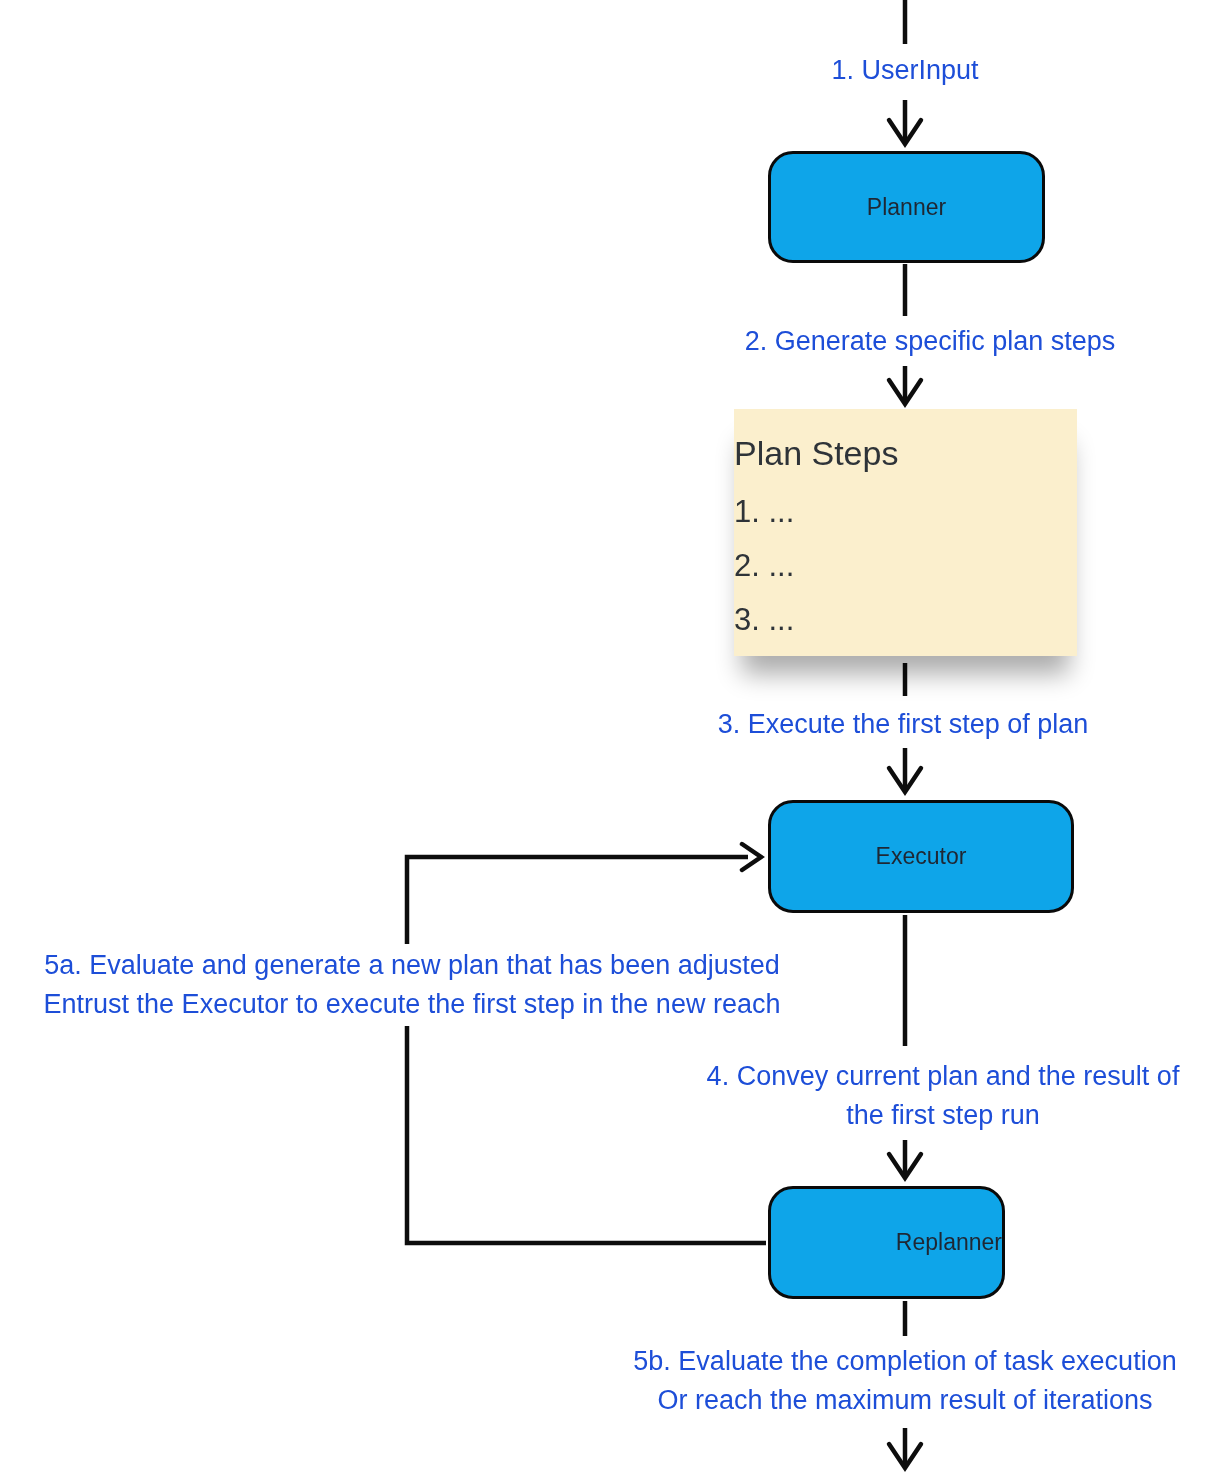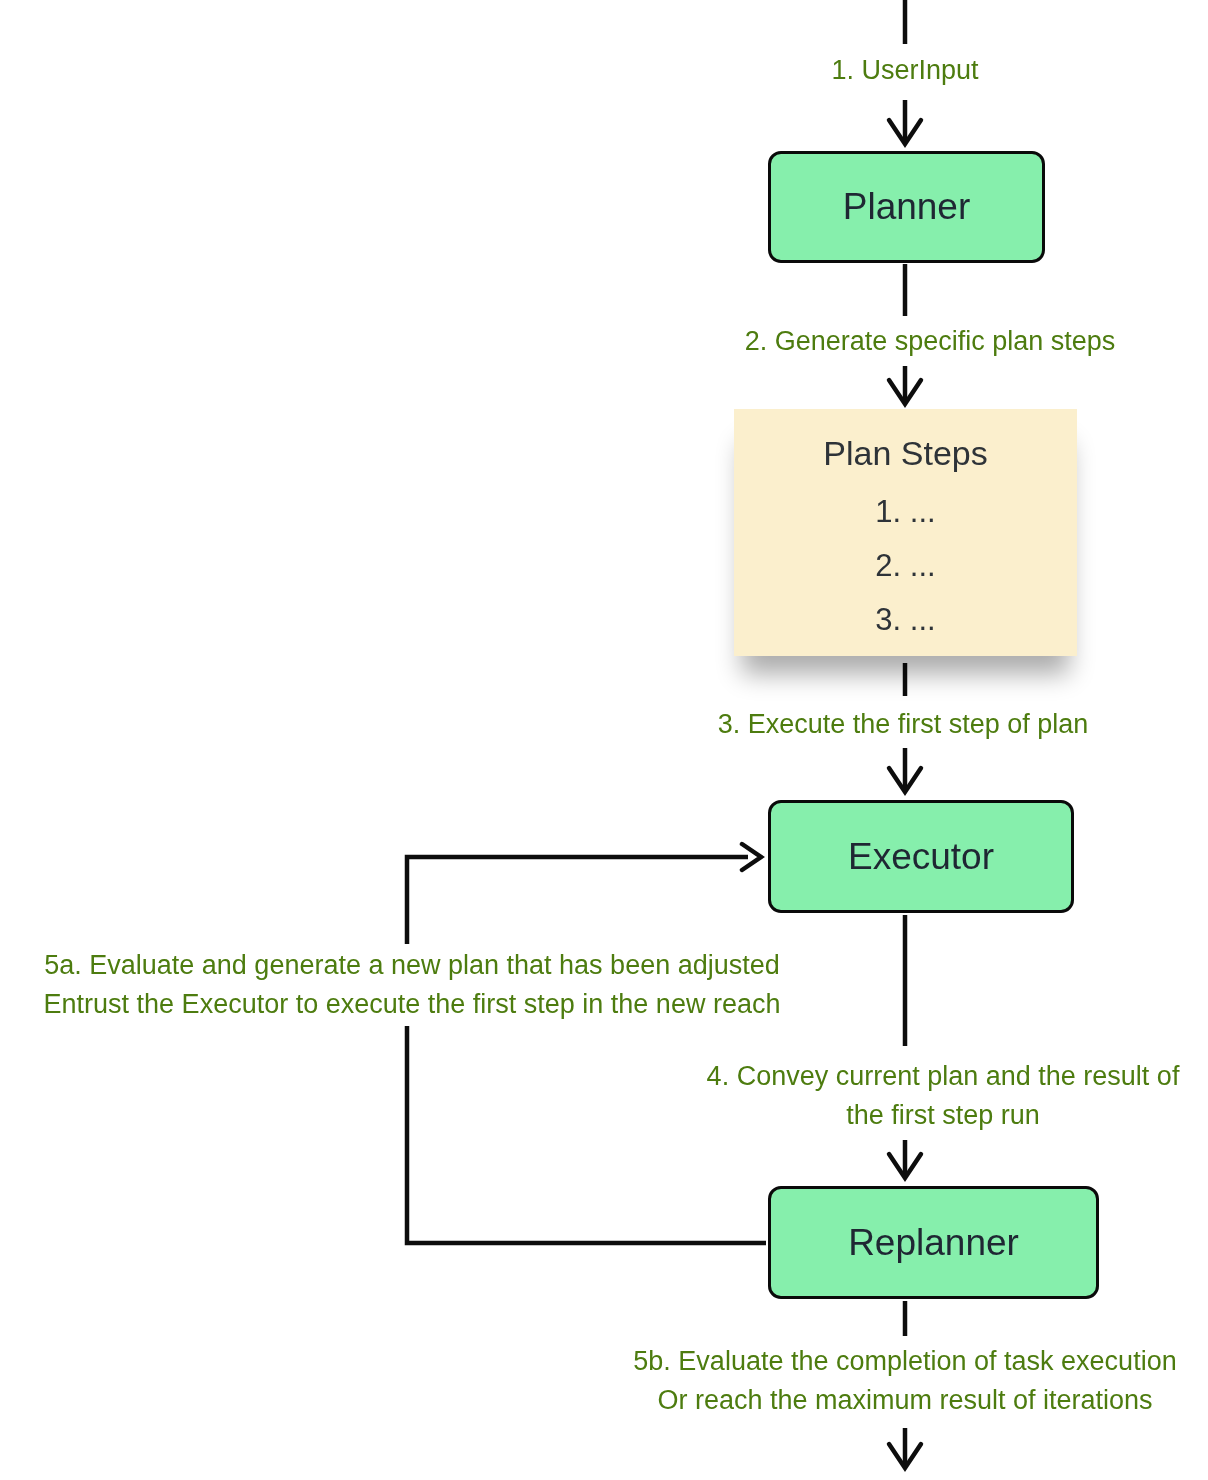--- a/index.html
+++ b/index.html
@@ -62,7 +62,7 @@
     position: absolute;
     transform: translateX(-50%);
     background: #ffffff;
-    color: #4d7c0f;
+    color: #1d4ed8;
     font-size: 27px;
     line-height: 39px;
     text-align: center;

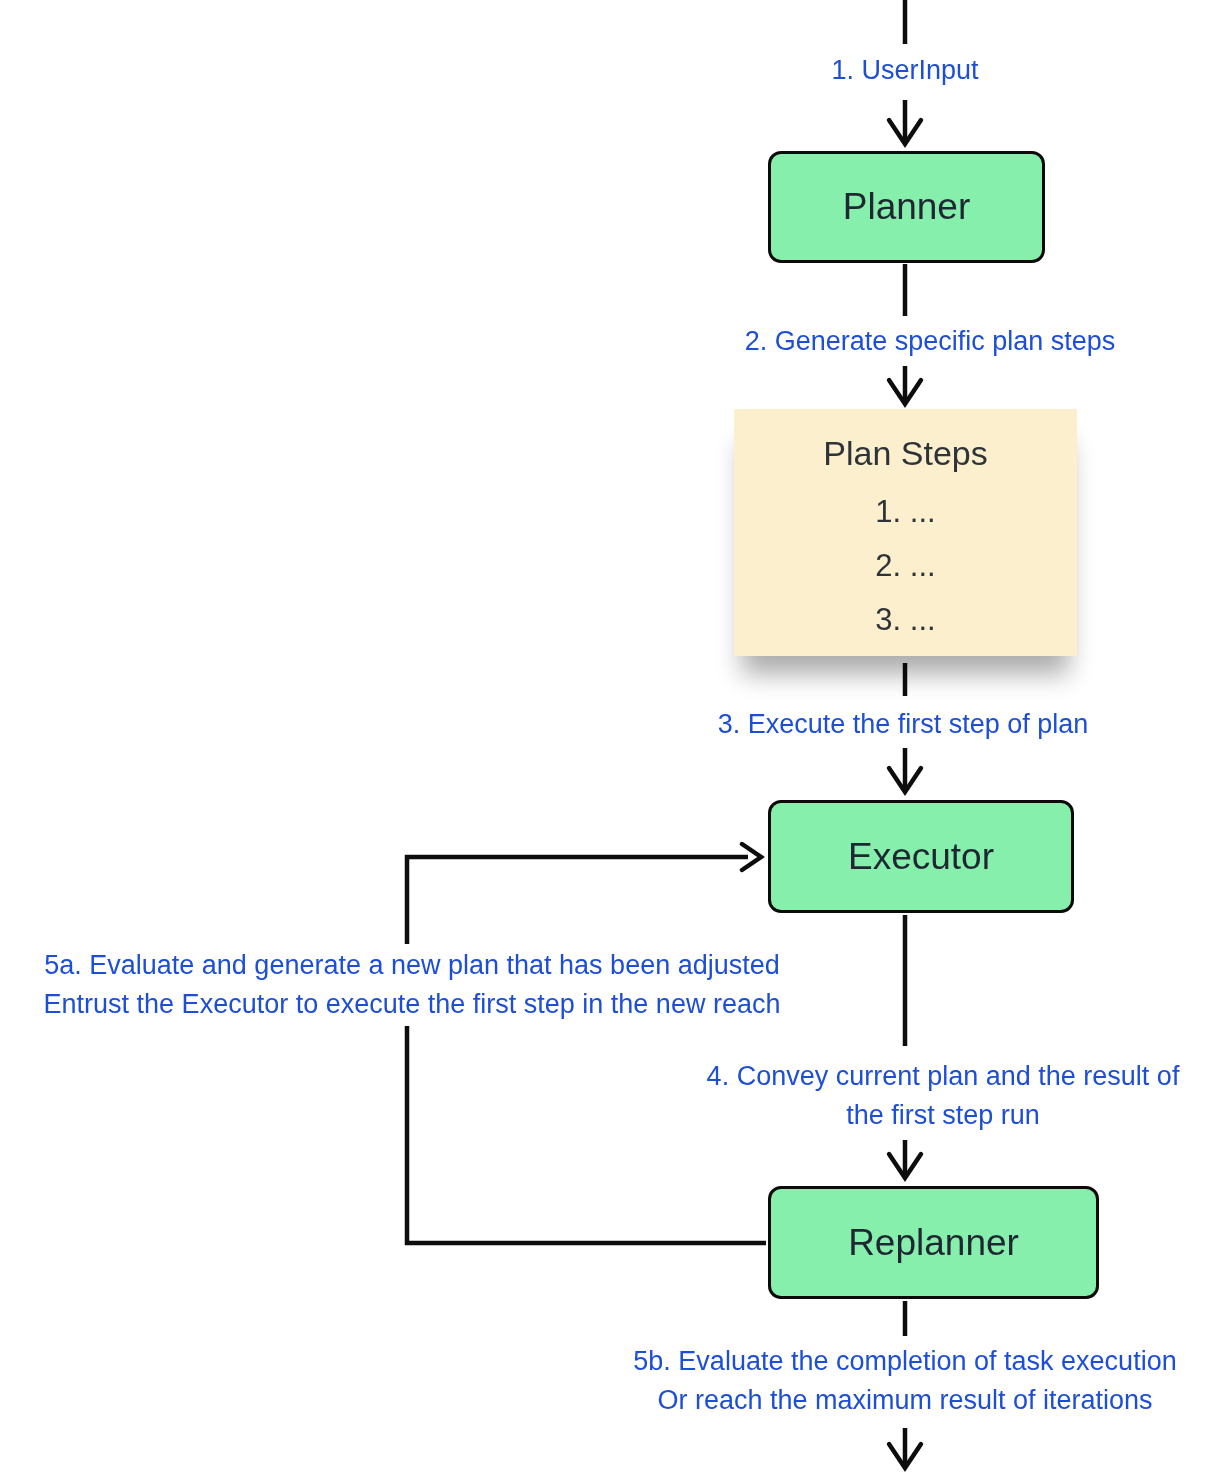--- a/index.html
+++ b/index.html
@@ -23,13 +23,13 @@
   .node {
     position: absolute;
     box-sizing: border-box;
-    background: #86efac;
+    background: #0ea5e9;
     border: 3.5px solid #0a0a0a;
-    border-radius: 13px;
+    border-radius: 25px;
     display: flex;
     align-items: center;
     justify-content: center;
-    font-size: 37px;
+    font-size: 23px;
     color: #1f2733;
   }
   .node-planner   { left: 768px; top: 151px;  width: 277px; height: 112px; }

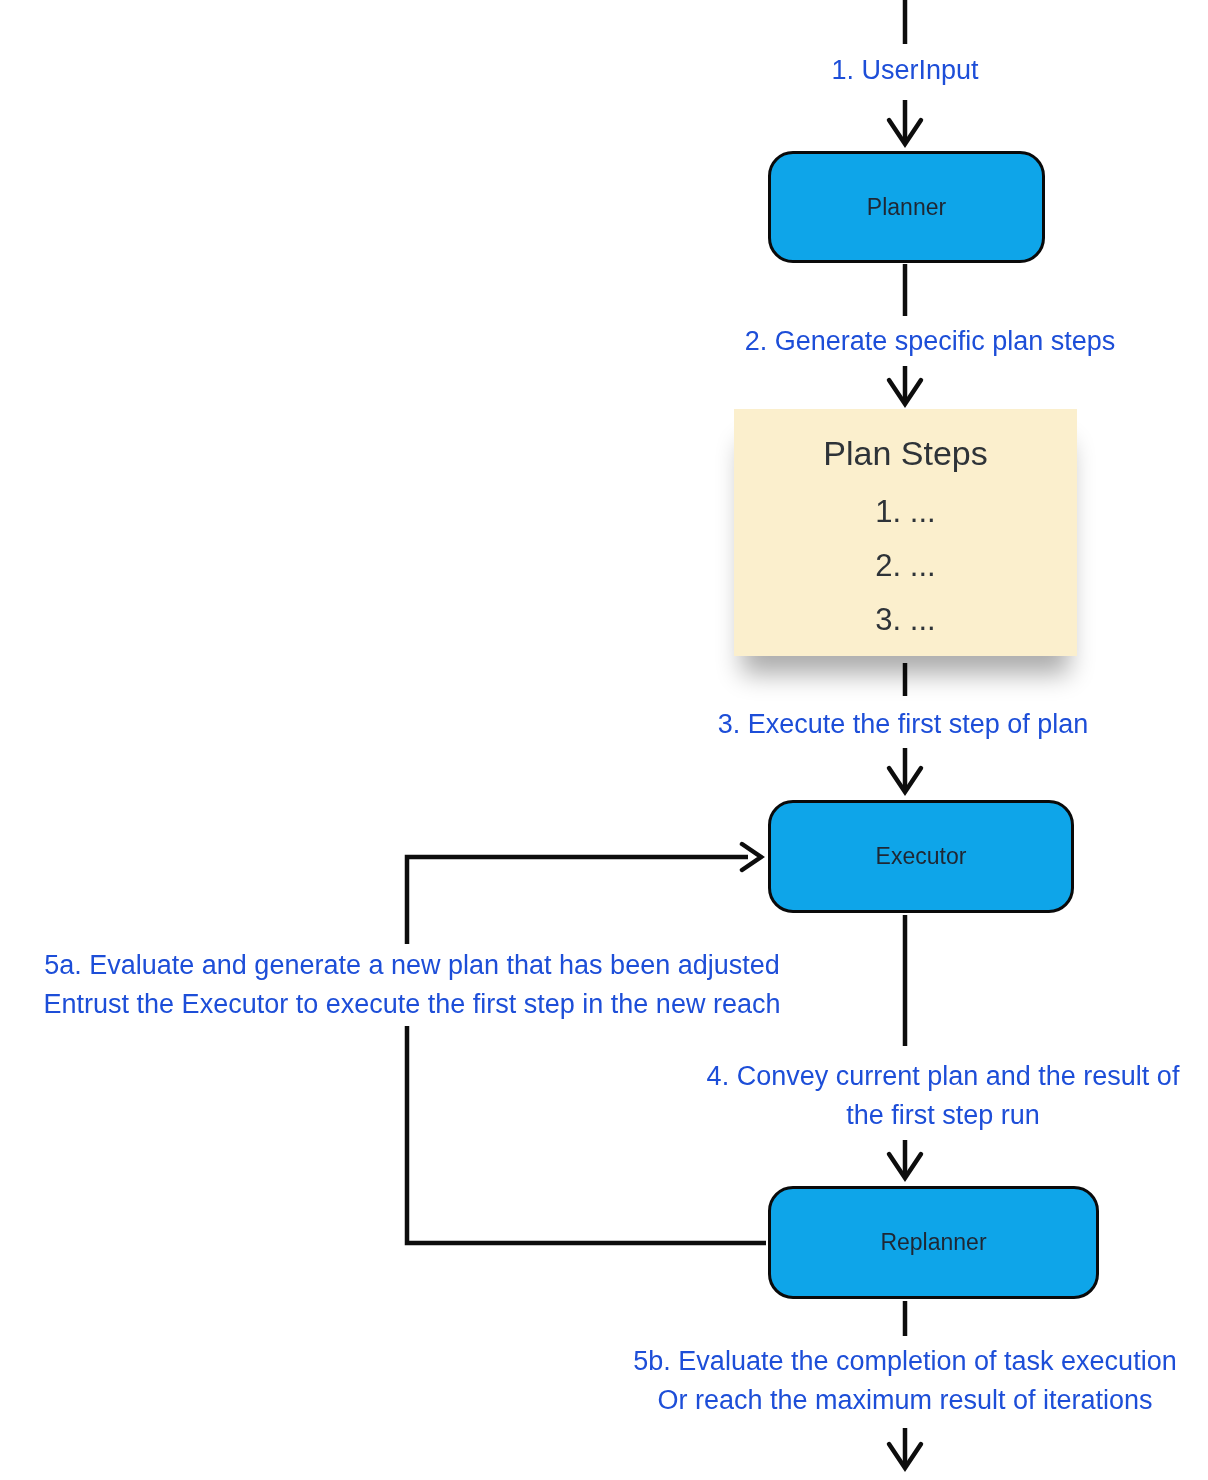--- a/index.html
+++ b/index.html
@@ -45,7 +45,7 @@
     border-radius: 0;
     box-shadow: 0 26px 24px -8px rgba(0,0,0,0.33);
     color: #2e3338;
-    text-align: center;
+    text-align: left;
     padding-top: 12px;
   }
   .plansteps-title {

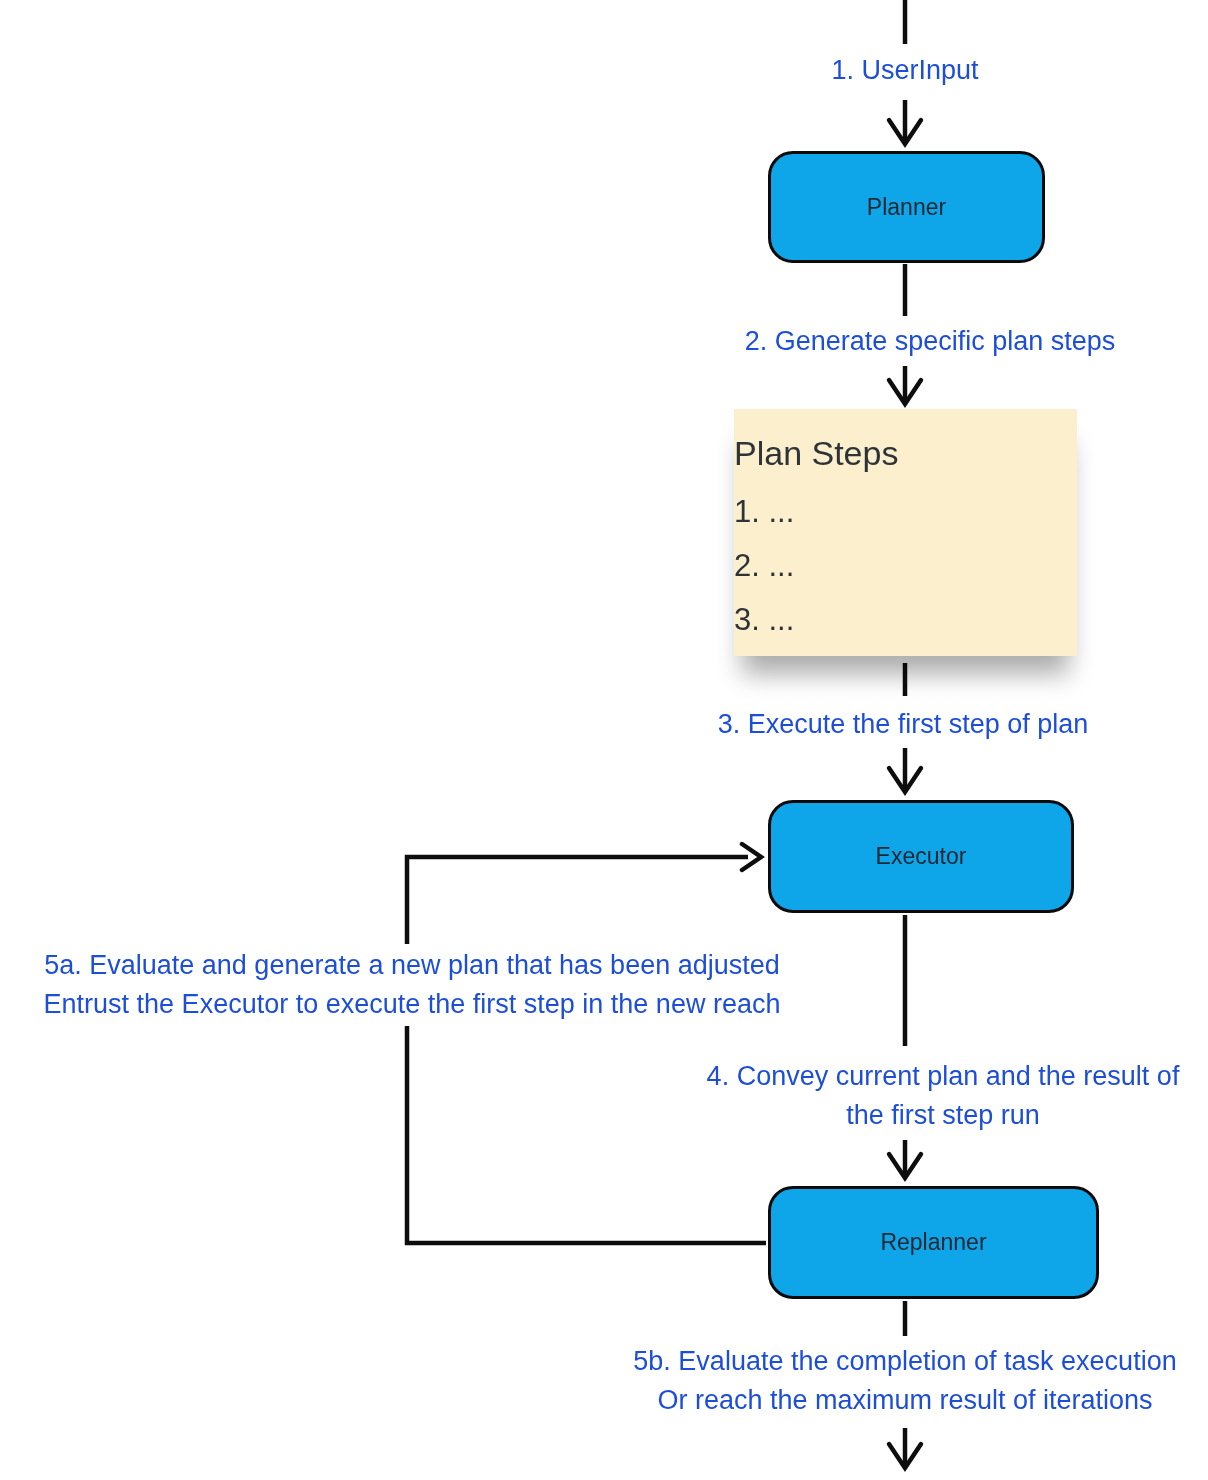--- a/index.html
+++ b/index.html
@@ -34,7 +34,7 @@
   }
   .node-planner   { left: 768px; top: 151px;  width: 277px; height: 112px; }
   .node-executor  { left: 768px; top: 800px;  width: 306px; height: 113px; }
-  .node-replanner { left: 768px; top: 1186px; width: 331px; height: 113px; }
+  .node-replanner { left: 768px; top: 1186px; width: 237px; height: 113px; justify-content: flex-end; }
   .node-plansteps {
     position: absolute;
     left: 734px; top: 409px;

